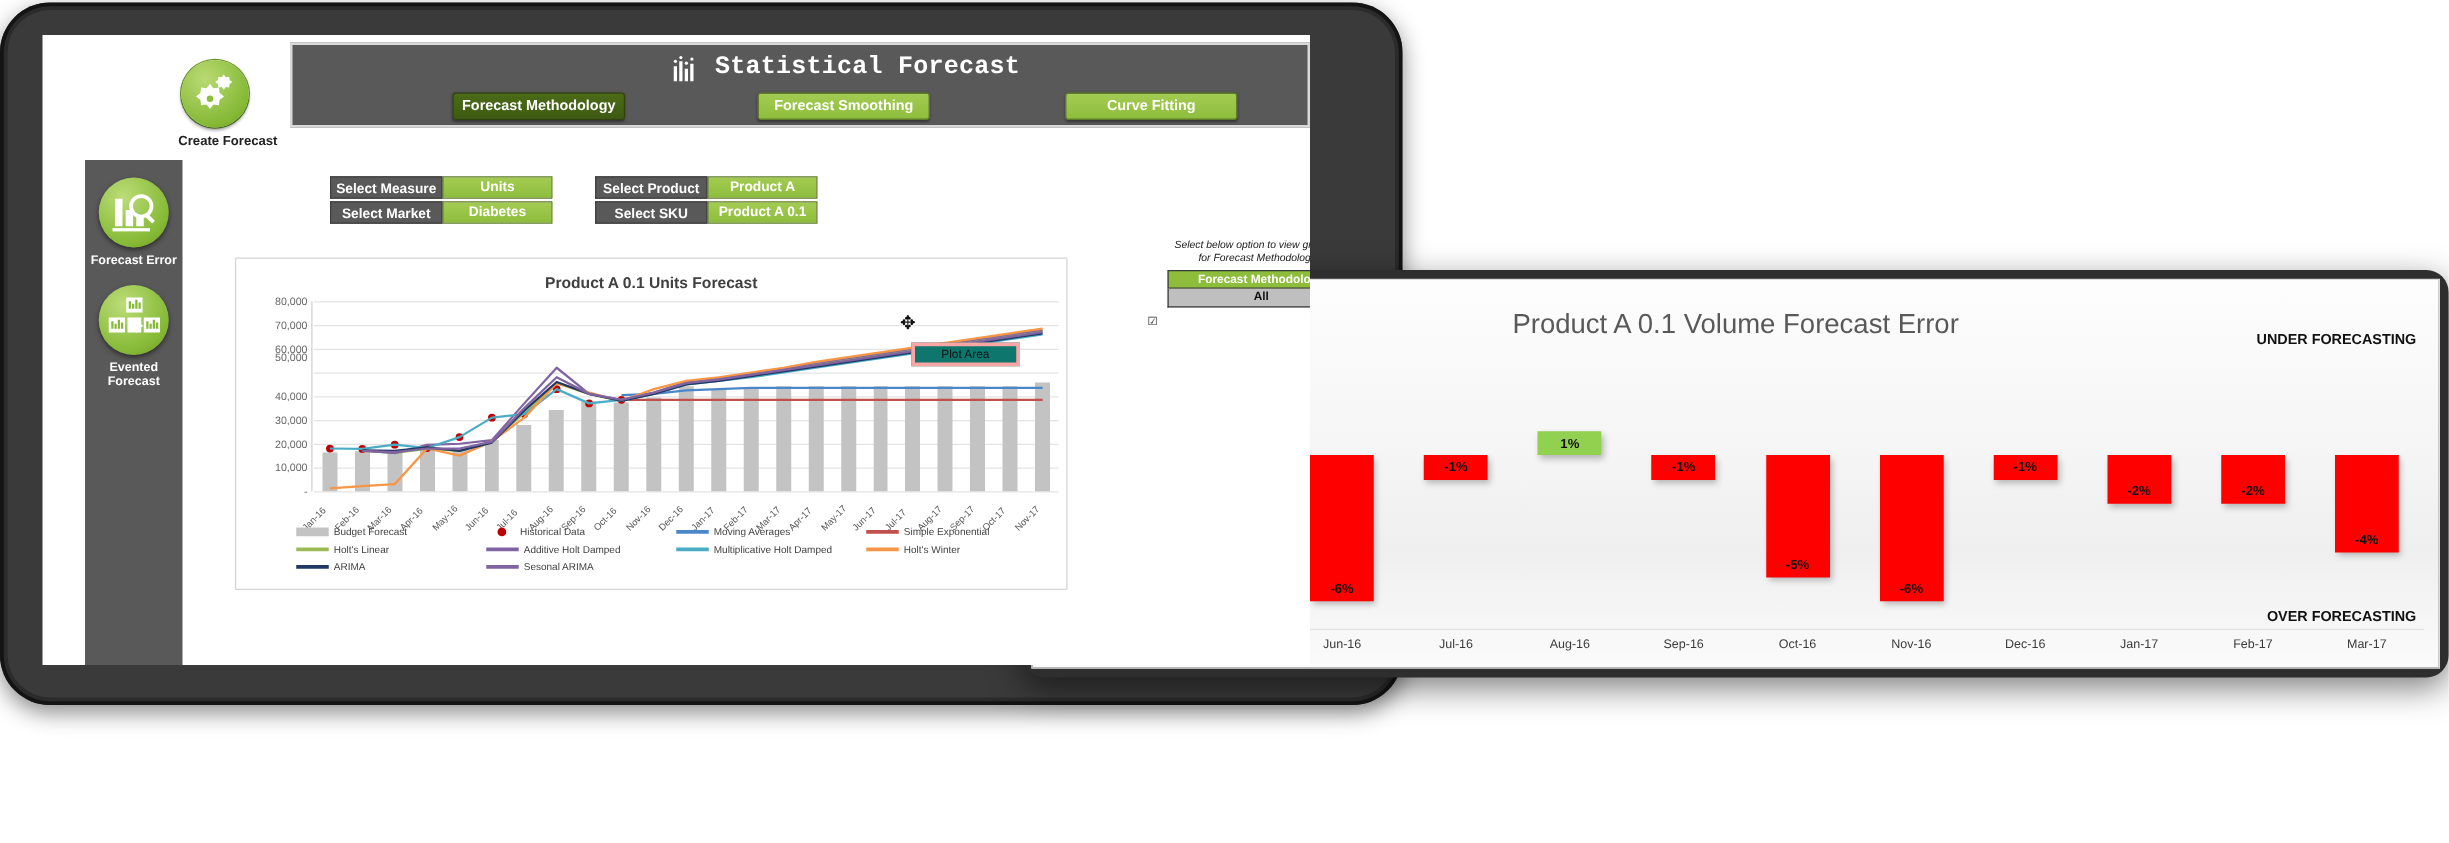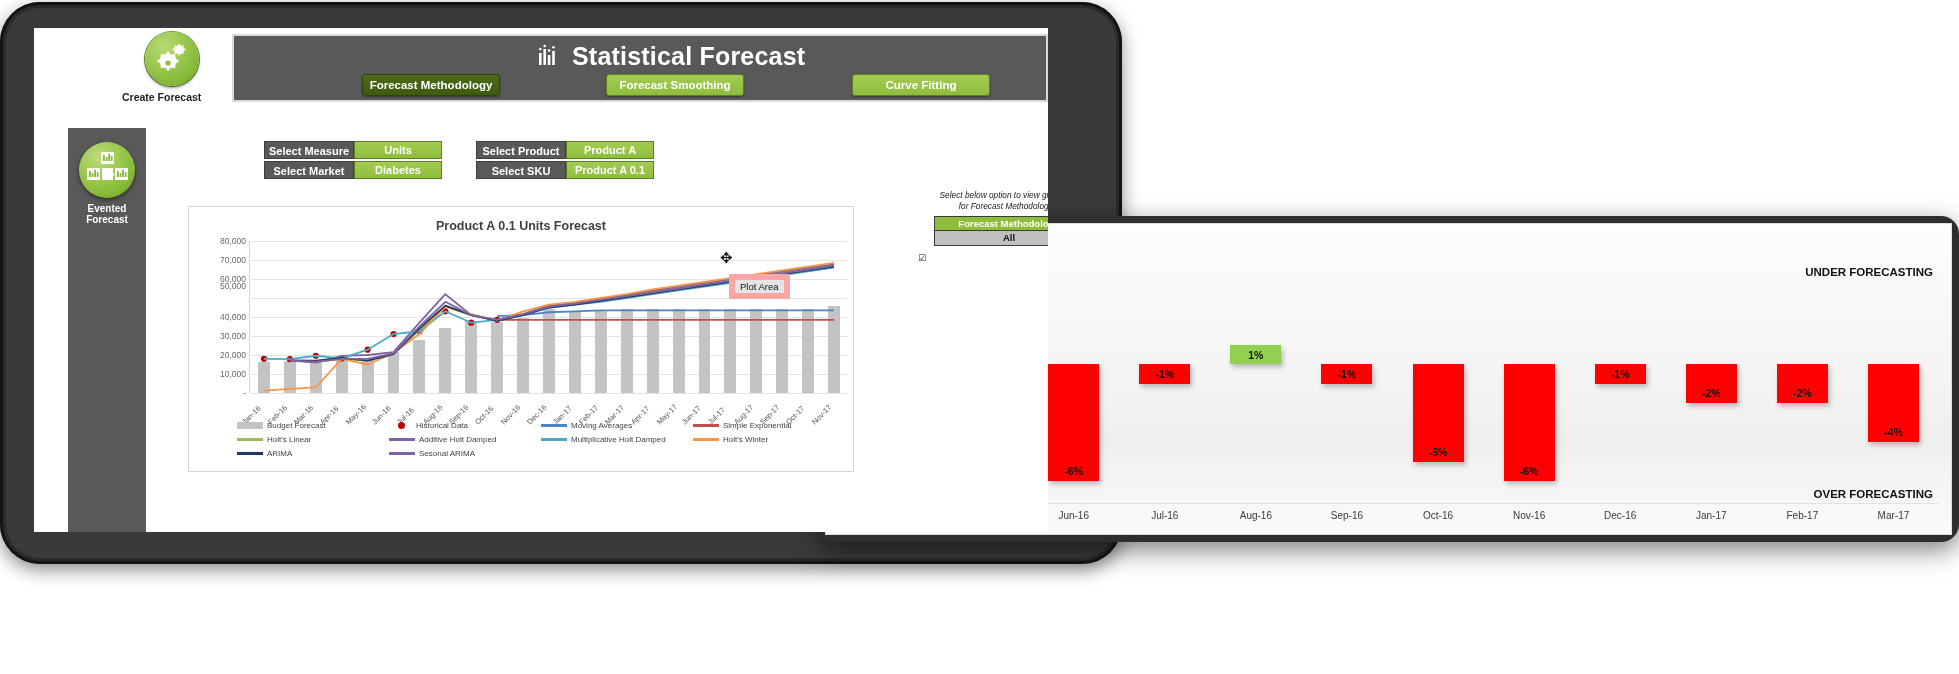--- a/index.html
+++ b/index.html
@@ -36,8 +36,9 @@
   }
   .hdr-title{
     position:absolute; left:338px; top:6px; width:330px; height:32px;
-    color:#ffffff; font-size:25px; font-weight:bold; letter-spacing:.2px;
+    color:#ffffff; font-size:20px; font-weight:bold; letter-spacing:.2px;
     white-space:nowrap;
+    font-family:Liberation Mono, monospace;
   }
   .gbtn{
     position:absolute; height:22px;

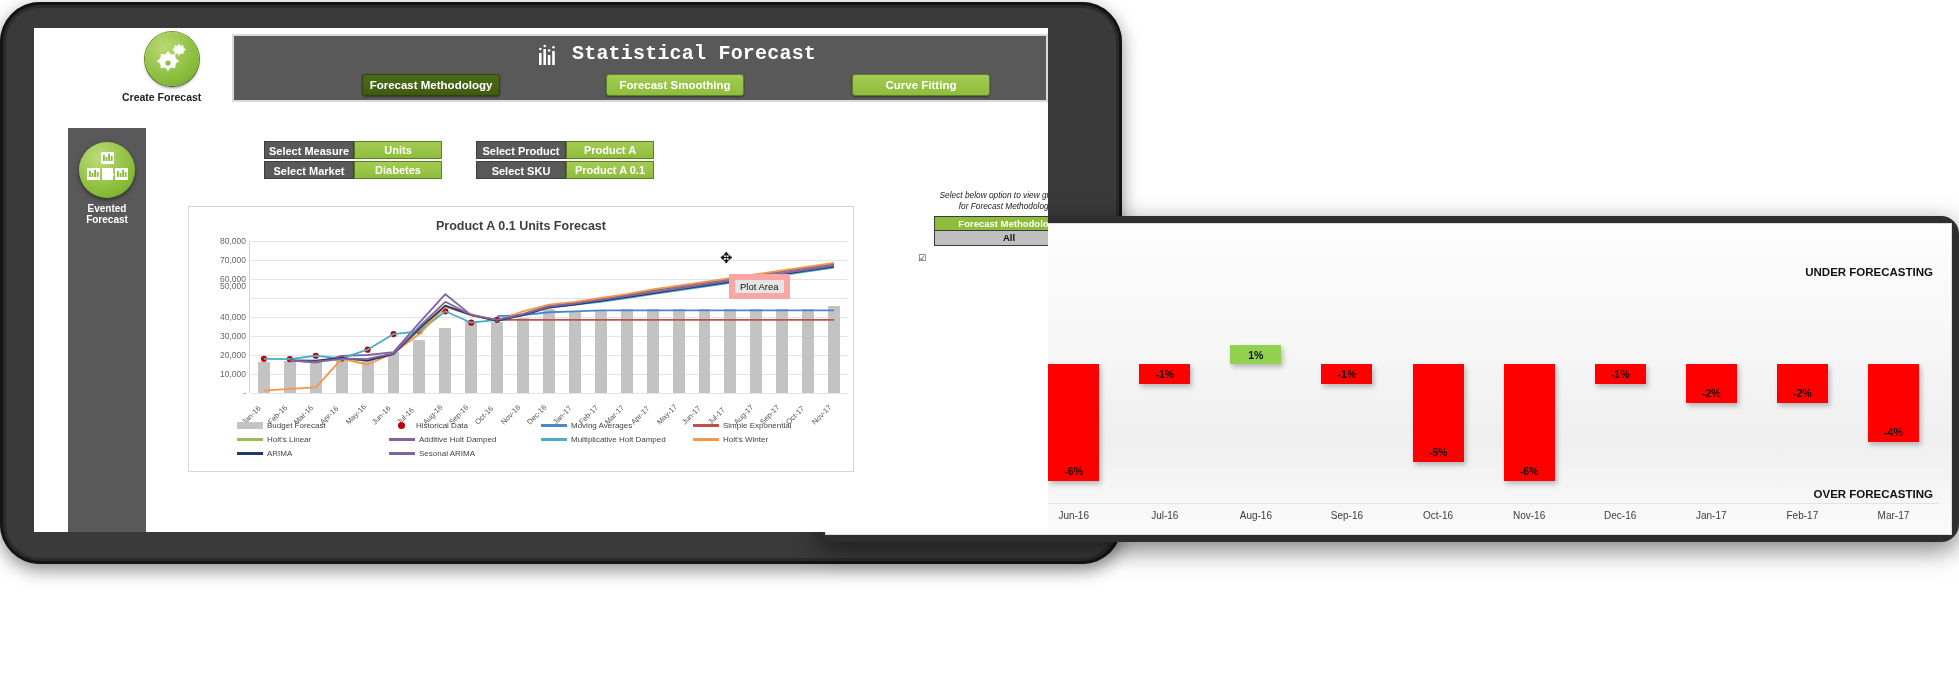--- a/index.html
+++ b/index.html
@@ -54,7 +54,7 @@
   .btn-curve    { left:618px; top:38px; width:138px; }
 
   
-  .cf-wrap{ position:absolute; left:10px; top:4px; width:100px; text-align:left; }
+  .cf-wrap{ position:absolute; left:10px; top:20px; width:100px; text-align:right; }
   .circ{
     width:54px; height:54px; margin:0 auto; border-radius:50%;
     background:radial-gradient(circle at 35% 28%, #b9da73, #85b936 70%, #6d9c27);

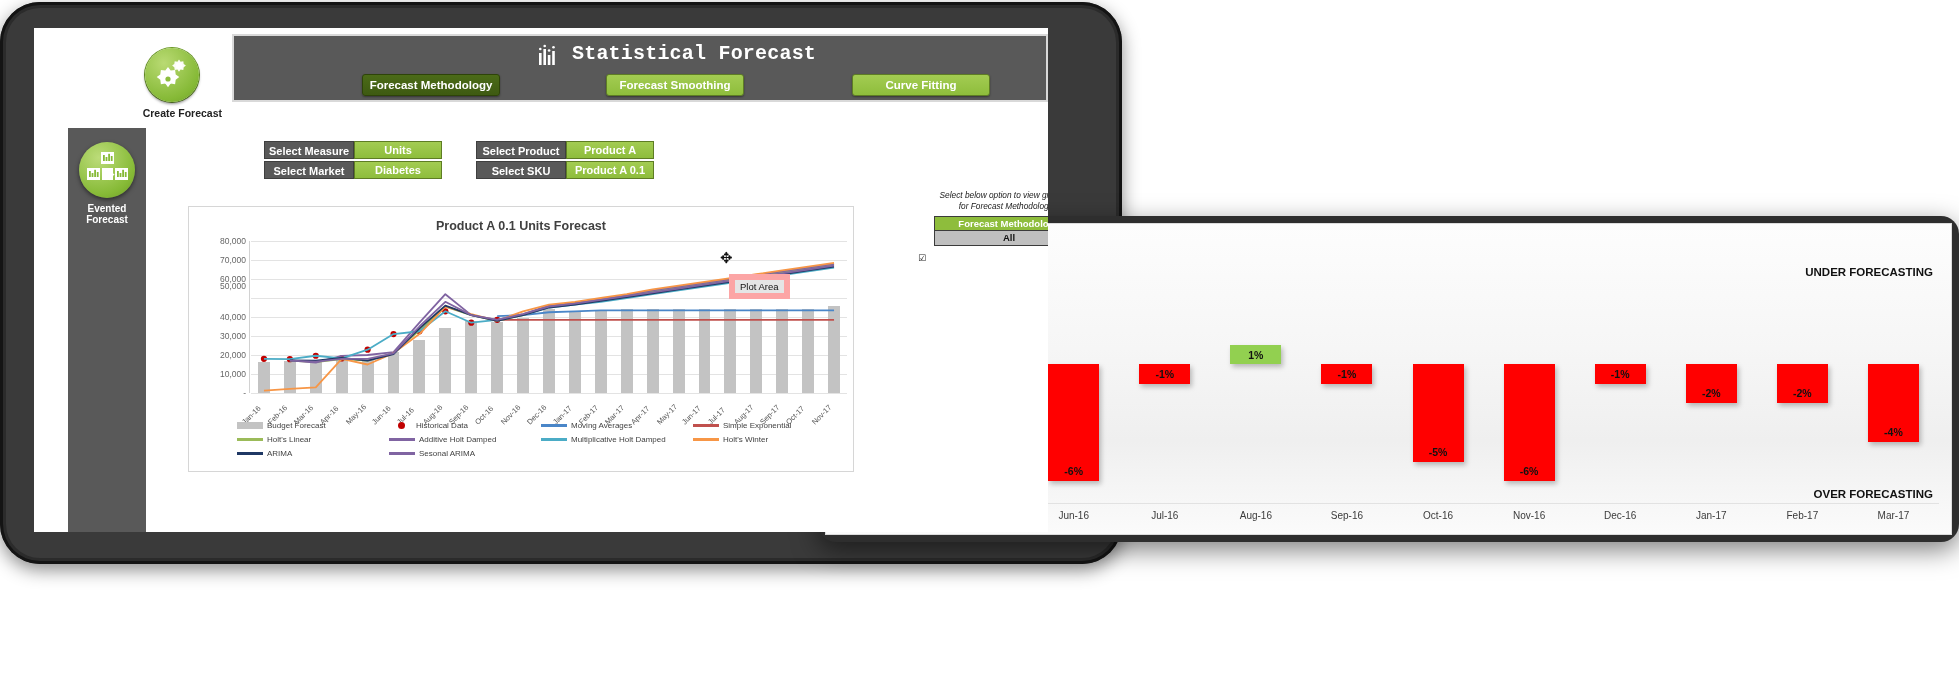--- a/index.html
+++ b/index.html
@@ -393,6 +393,21 @@
 
     <div class="sidebar">
 
+      <div class="side-item">
+        <div class="side-circ">
+          <svg width="56" height="56" viewBox="0 0 56 56">
+            <g fill="#ffffff">
+              <rect x="13" y="17" width="6" height="22"></rect>
+              <rect x="21.5" y="26" width="6" height="13"></rect>
+              <rect x="30" y="31" width="6" height="8"></rect>
+              <rect x="11" y="40.5" width="30" height="2.6"></rect>
+              <circle cx="34" cy="23" r="8.2" fill="none" stroke="#ffffff" stroke-width="3"></circle>
+              <rect x="39" y="28" width="3.2" height="9" transform="rotate(-45 40.6 32.5)"></rect>
+            </g>
+          </svg>
+        </div>
+        <div class="side-lab">Forecast Error</div>
+      </div>
 
       <div class="side-item">
         <div class="side-circ">

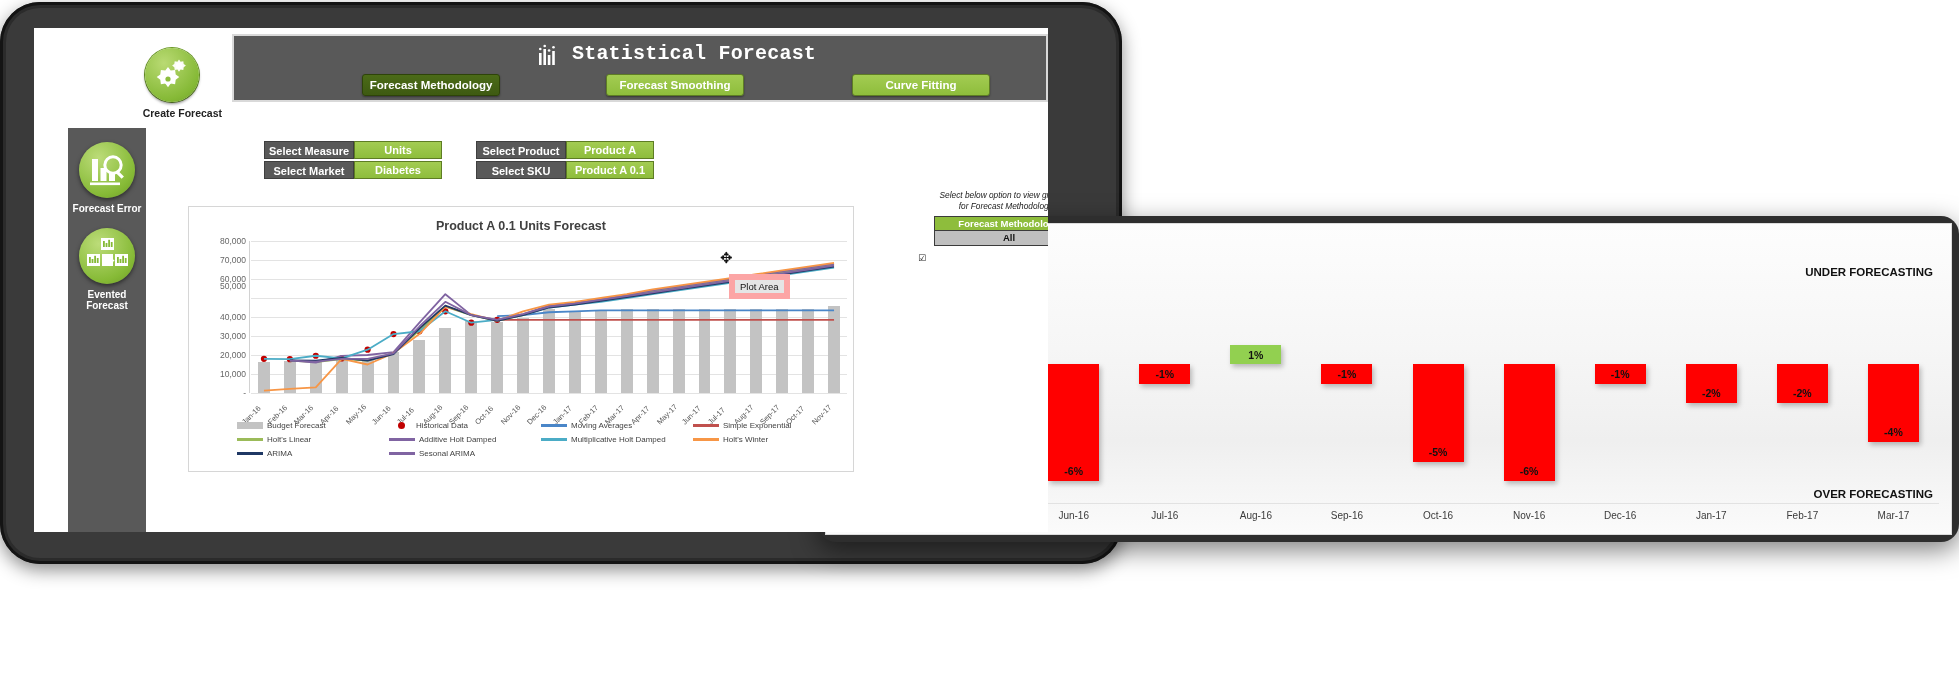--- a/index.html
+++ b/index.html
@@ -444,6 +444,7 @@
 
   <div class="fg-shell">
     <div class="fg-screen">
+      <div class="fg-title">Product A 0.1 Volume Forecast Error</div>
       <div class="fg-under">UNDER FORECASTING</div>
       <div class="fg-over">OVER FORECASTING</div>
       <div class="ec-plot" id="ec-plot">

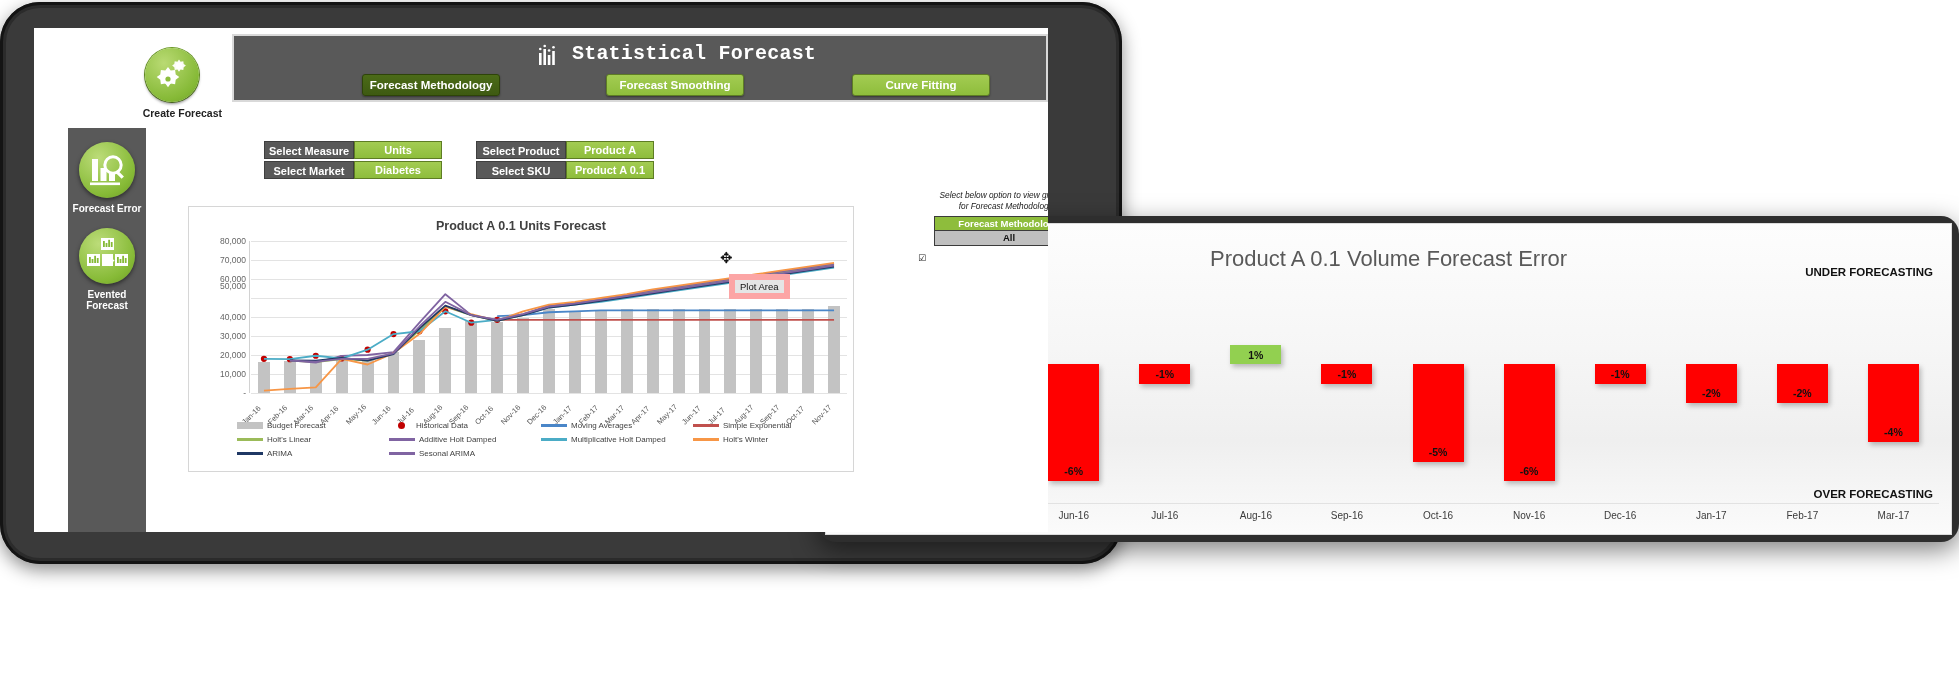--- a/index.html
+++ b/index.html
@@ -128,7 +128,7 @@
 
   .plotarea-tip{
     position:absolute; left:695px; top:246px; z-index:5;
-    background:#e5e5e5; border:6px solid #fca5a5; padding:1px 5px;
+    background:#0f766e; border:3px solid #fca5a5; padding:1px 21px;
     font-size:9.5px; color:#111;
   }
   .cursor-move{ position:absolute; left:686px; top:221px; z-index:6; color:#111; font-size:15px;

